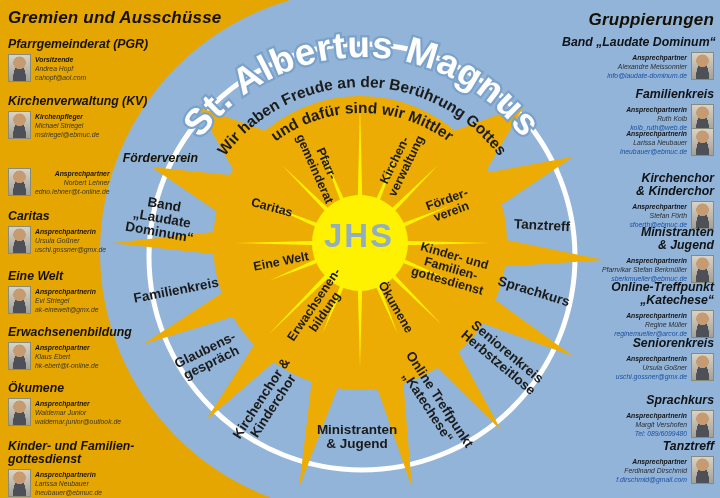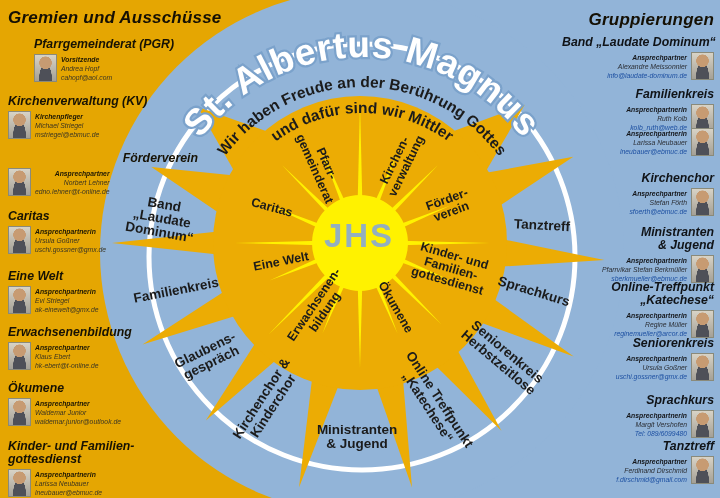--- a/index.html
+++ b/index.html
@@ -136,7 +136,7 @@
   <div class="side side-left">
     <div class="side-title">Gremien und Ausschüsse</div>
     <div id="left-entries">
-        <div class="entry" style="top: 38px; margin-left: 26px;">
+        <div class="entry" style="top: 38px;">
           <h3>
             <div>Pfarrgemeinderat (PGR)</div>
           </h3>

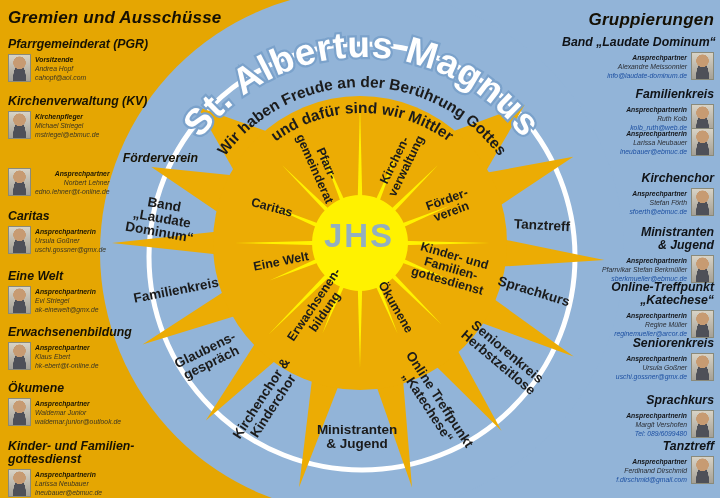--- a/index.html
+++ b/index.html
@@ -286,6 +286,7 @@
         <div class="entry" style="top: 172px;">
           <h3>
             <div>Kirchenchor</div>
+            <div>&amp; Kinderchor</div>
           </h3>
           <div class="crow">
             <div class="photo"></div>

